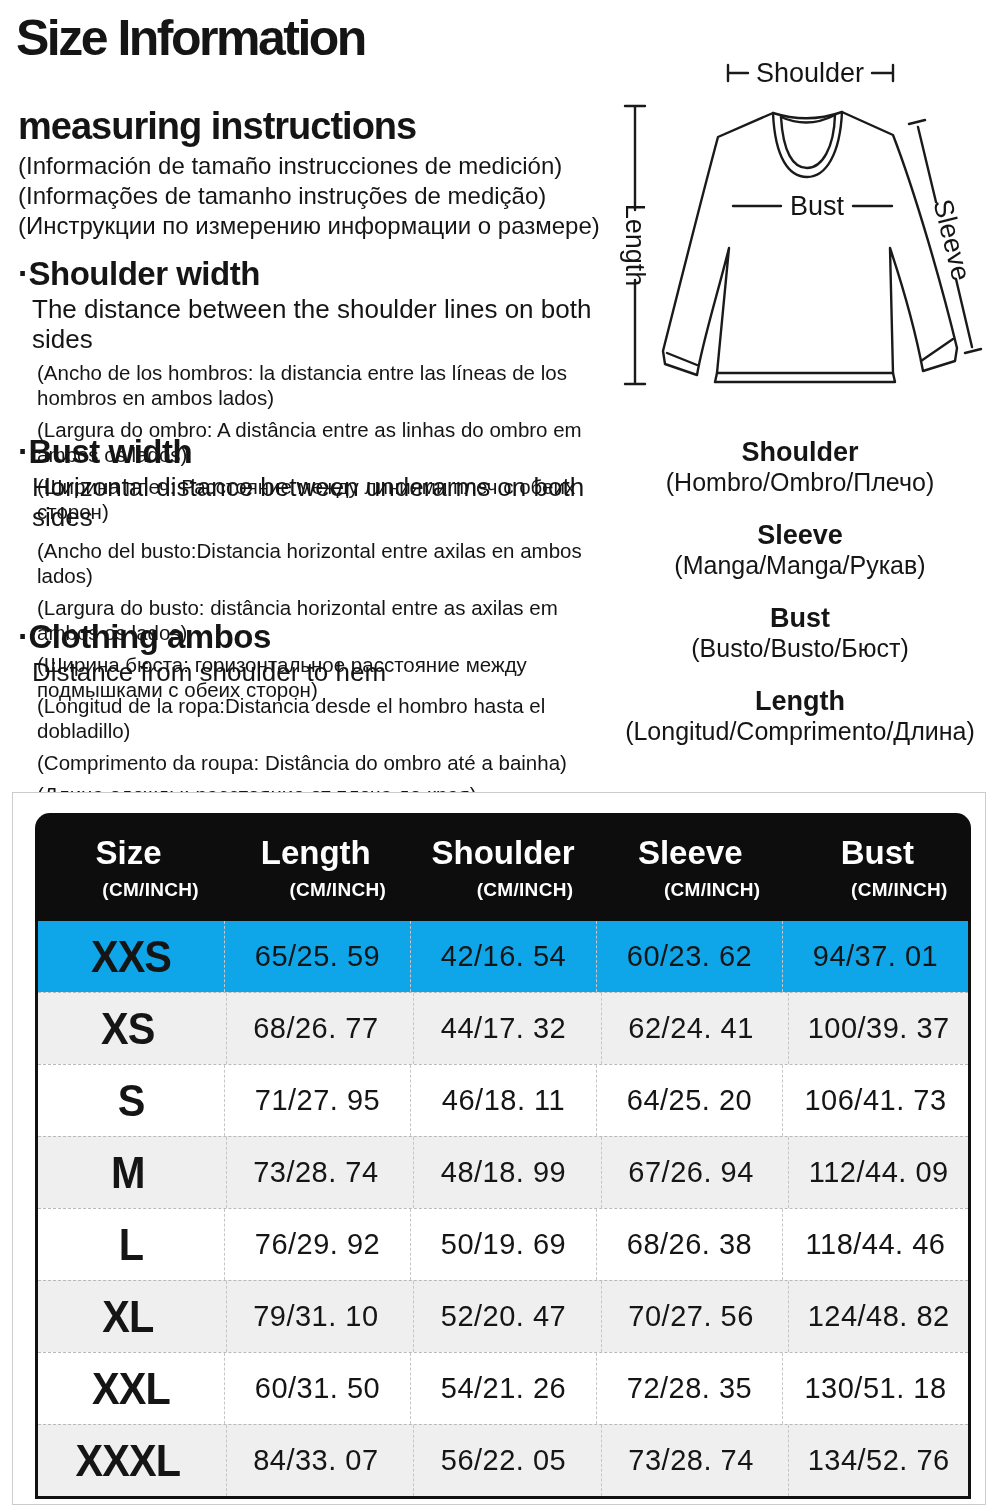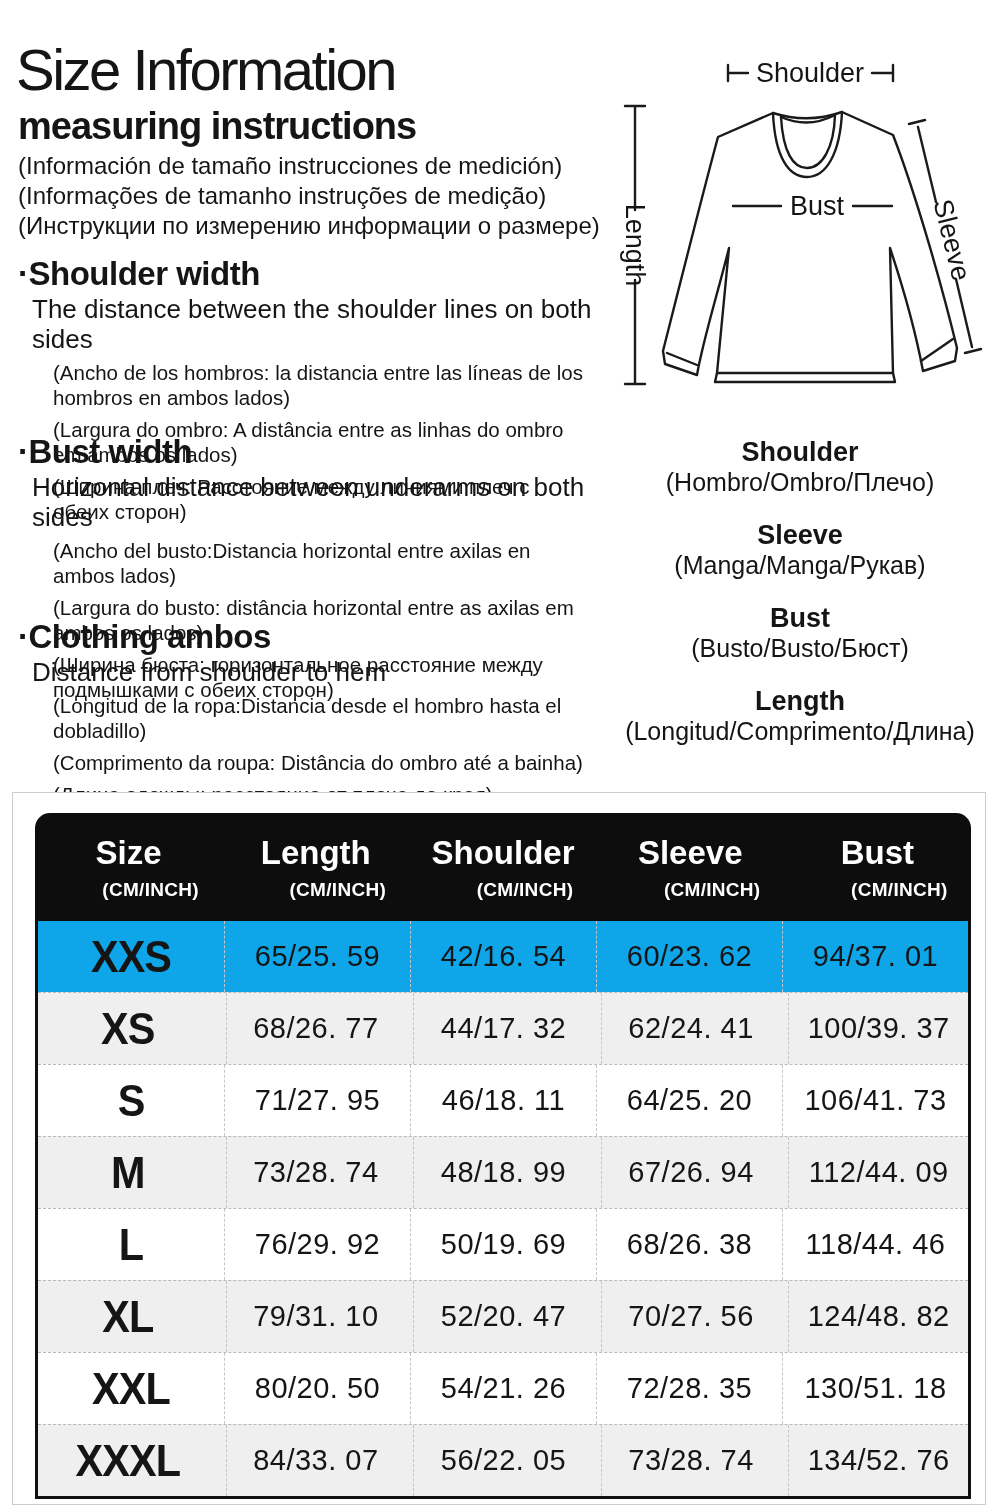--- a/index.html
+++ b/index.html
@@ -9,7 +9,7 @@
     font-family:"Liberation Sans",sans-serif;
   }
   
-  .title{position:absolute;left:16px;top:36px;font-size:58px;font-weight:400;letter-spacing:-2.5px;white-space:nowrap;}
+  .title{position:absolute;left:16px;top:9px;font-size:50px;font-weight:700;letter-spacing:-2.5px;white-space:nowrap;}
   .subtitle{position:absolute;left:18px;top:105px;font-size:38px;font-weight:700;letter-spacing:-1px;white-space:nowrap;}
   .subtitle-trans{position:absolute;left:18px;top:151px;font-size:24px;line-height:30px;}
   

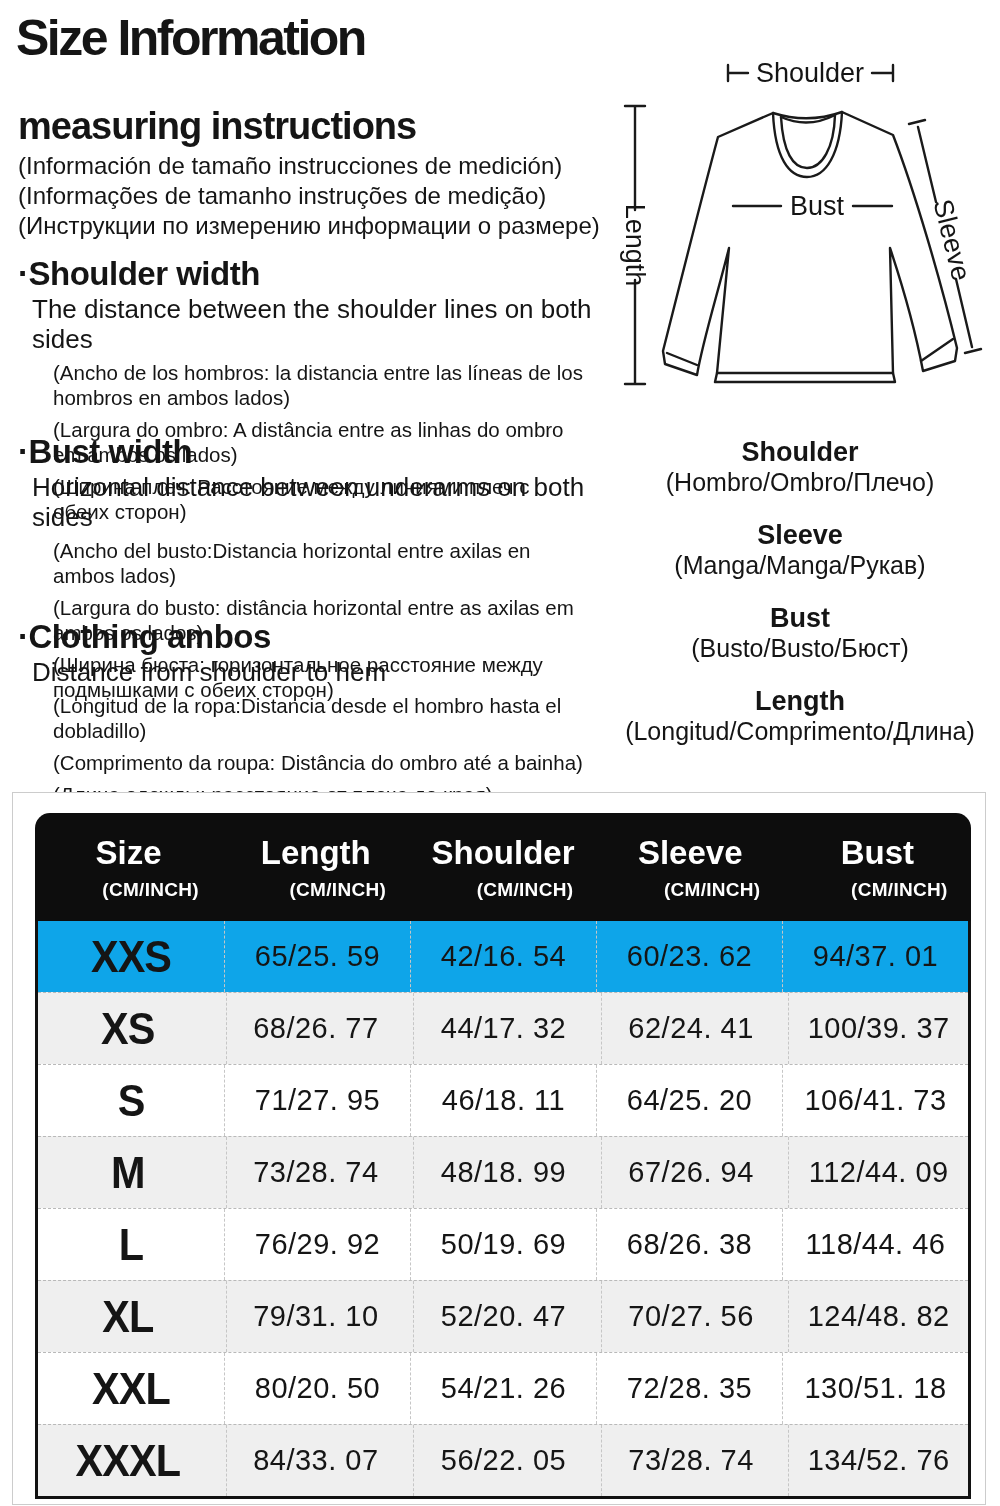--- a/index.html
+++ b/index.html
@@ -17,7 +17,7 @@
   .sec-heading{font-size:33px;font-weight:700;letter-spacing:-0.5px;line-height:38px;}
   .sec-desc{font-size:26px;margin:1px 0 6px 14px;line-height:30px;}
   .sec-notes{margin-left:19px;width:550px;font-size:20.5px;line-height:25px;}
-  .note{margin-bottom:7px;margin-left:16px;}
+  .note{margin-bottom:7px;}
   
   .diagram{position:absolute;left:605px;top:40px;width:395px;height:400px;}
   .diagram text{font-family:"Liberation Sans",sans-serif;font-size:27px;fill:#151515;}

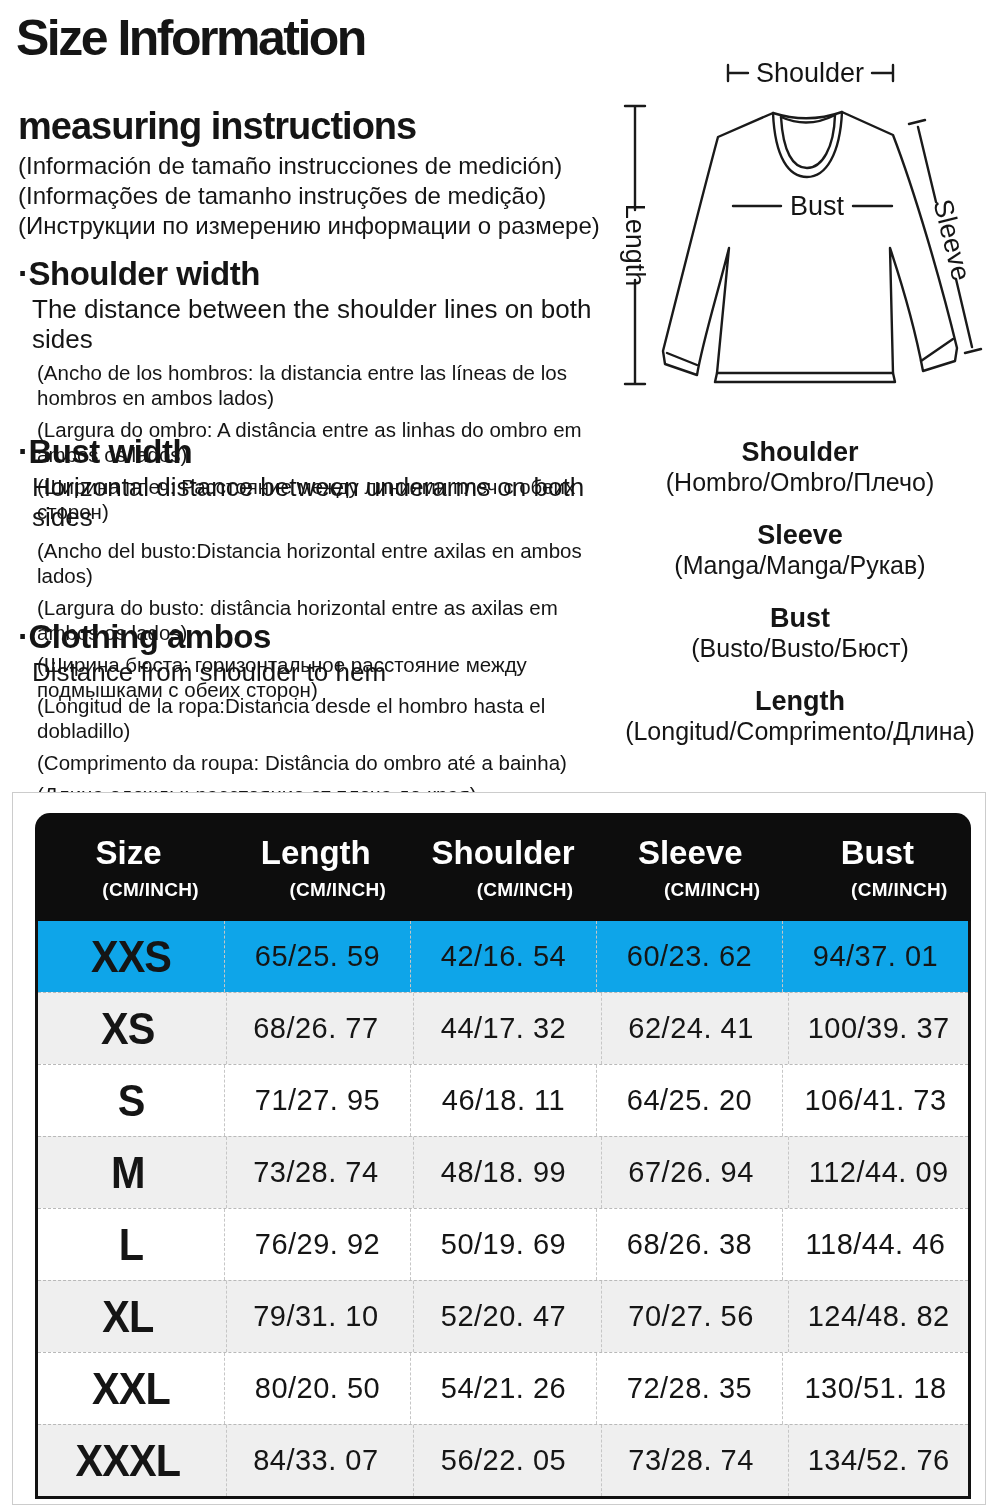--- a/index.html
+++ b/index.html
@@ -210,7 +210,7 @@
           </div>
           <div class="tr">
             <div class="td size">XXL</div>
-            <div class="td">80/20. 50</div>
+            <div class="td">60/31. 50</div>
             <div class="td">54/21. 26</div>
             <div class="td">72/28. 35</div>
             <div class="td">130/51. 18</div>

